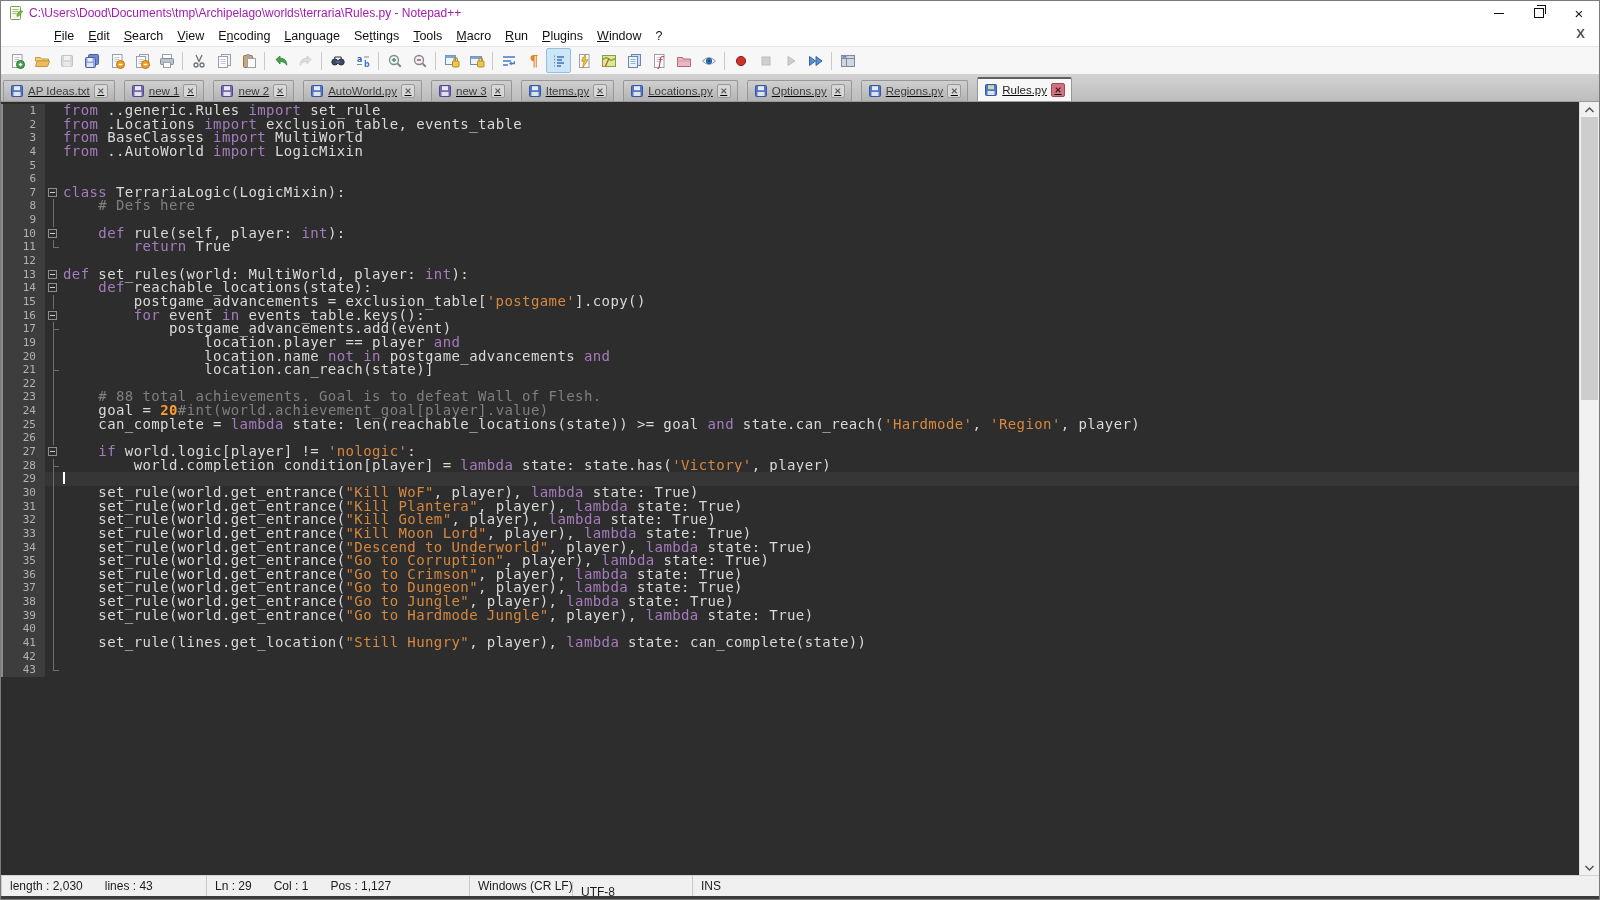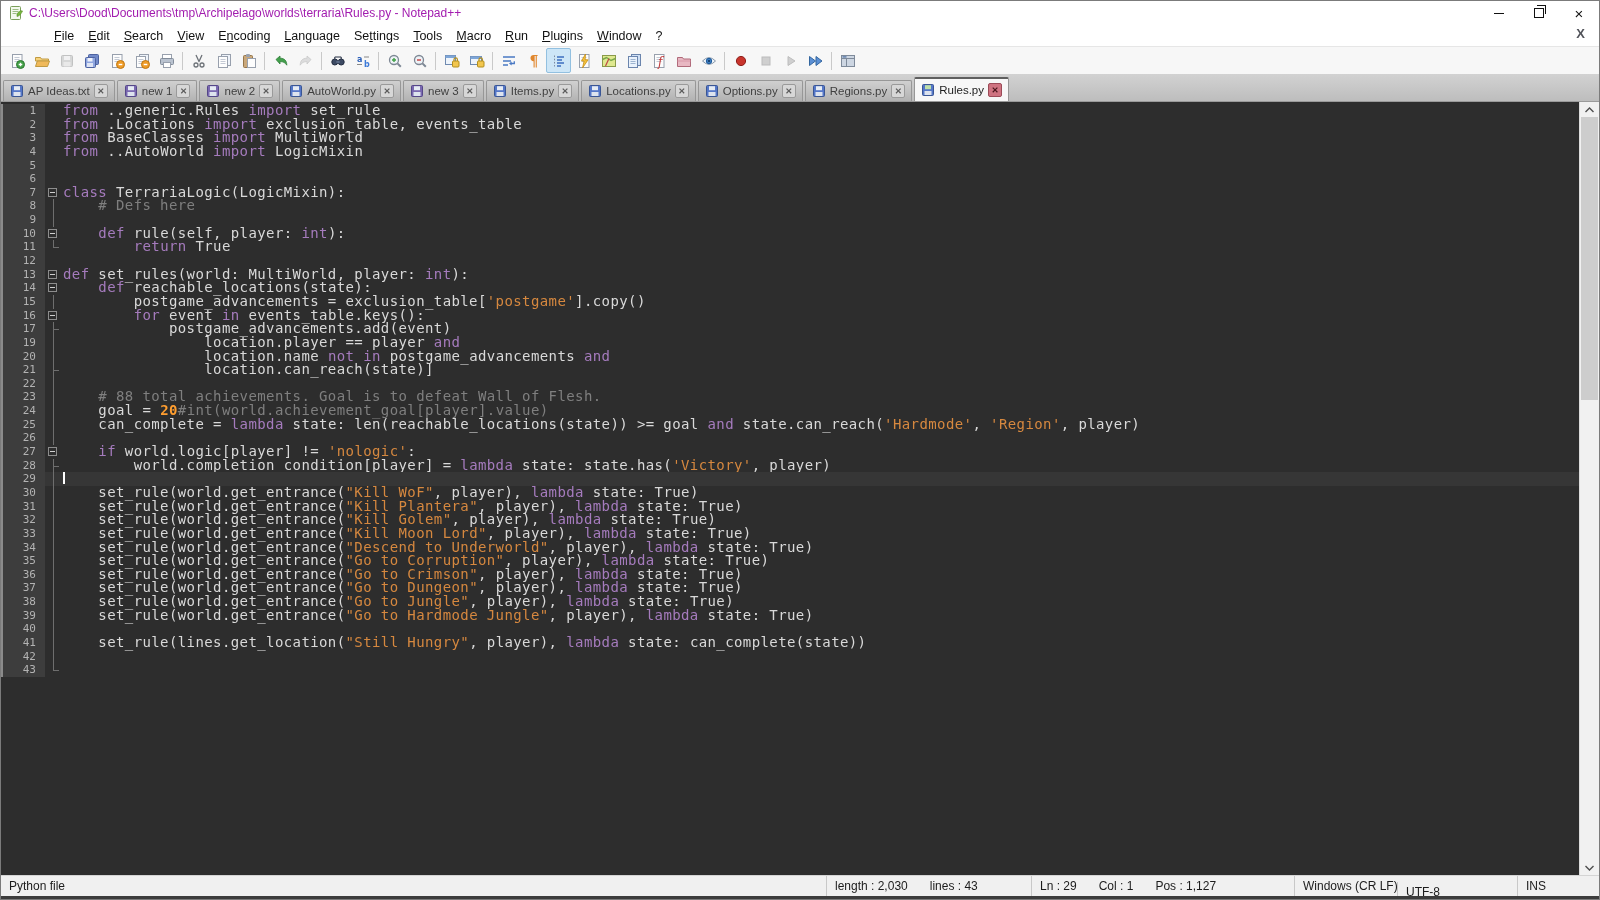--- a/index.html
+++ b/index.html
@@ -28,7 +28,7 @@
   .tb-btn.active{background:#cde6f7;border-color:#92c0e0;}
   .tb-sep{width:1px;height:18px;background:#c9c9c9;margin:0 3px;flex:0 0 auto;}
   
-  .tabbar{height:25px;background:linear-gradient(#d2d2d2,#bdbdbd);display:flex;align-items:flex-end;padding:2px 0 0 2px;gap:2px;flex:0 0 auto;}
+  .tabbar{height:25px;background:linear-gradient(#d2d2d2,#bdbdbd);display:flex;align-items:flex-end;padding:2px 0 0 2px;gap:9px;flex:0 0 auto;text-decoration:underline;}
   .tab{height:20px;display:flex;align-items:center;gap:4px;padding:0 6px;font-size:11.5px;color:#3f3f3f;
        background:linear-gradient(#d0d0d0,#b2b2b2);border:1px solid #979797;border-bottom:none;border-radius:2px 2px 0 0;white-space:nowrap;}
   .tab.active{background:#f7f7f7;color:#1d1d1d;height:22px;border-top:2px solid #5f5f5f;}

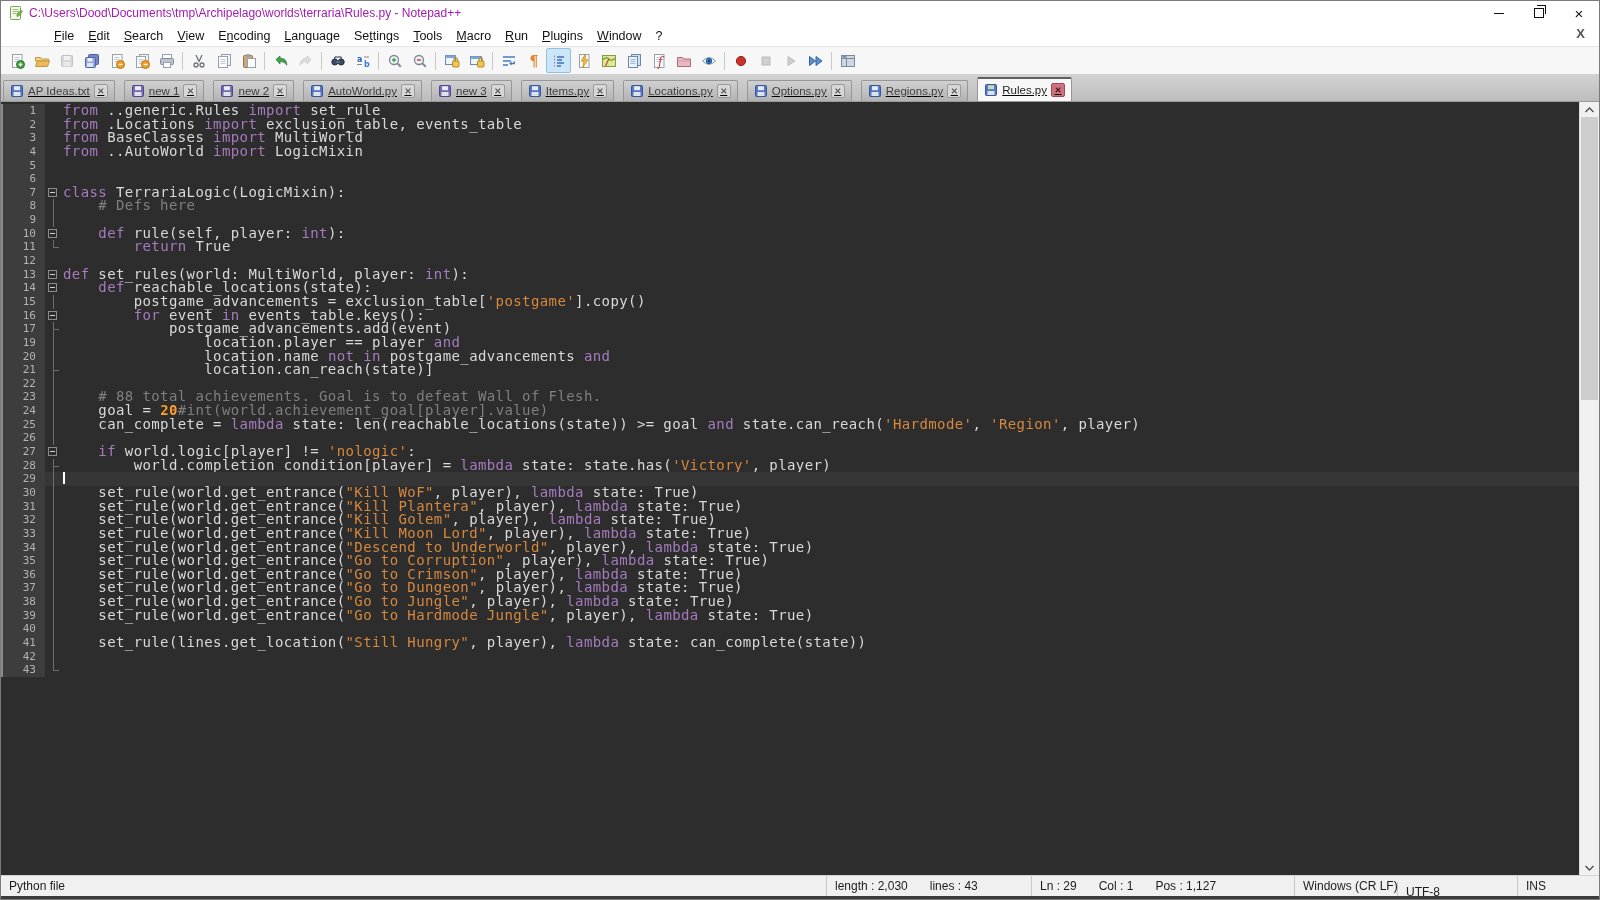--- a/index.html
+++ b/index.html
@@ -659,7 +659,6 @@
   </div>
 
   <div class="statusbar">
-    <div class="sb-sec first">Python file</div>
     <div class="sb-sec" style="width:205px;">
       <span>length : 2,030</span>
         <span class="sb-gap"></span>

